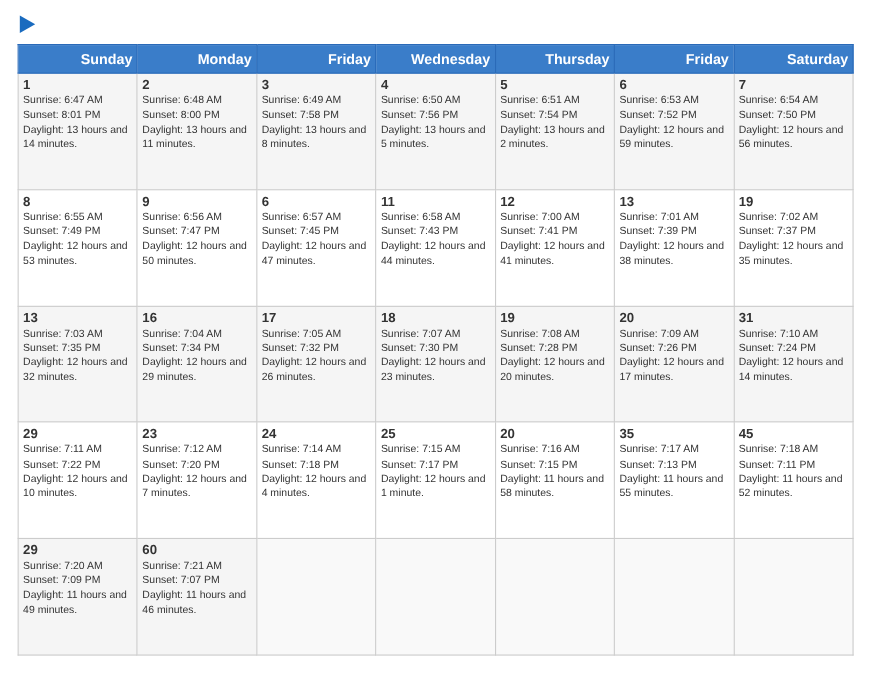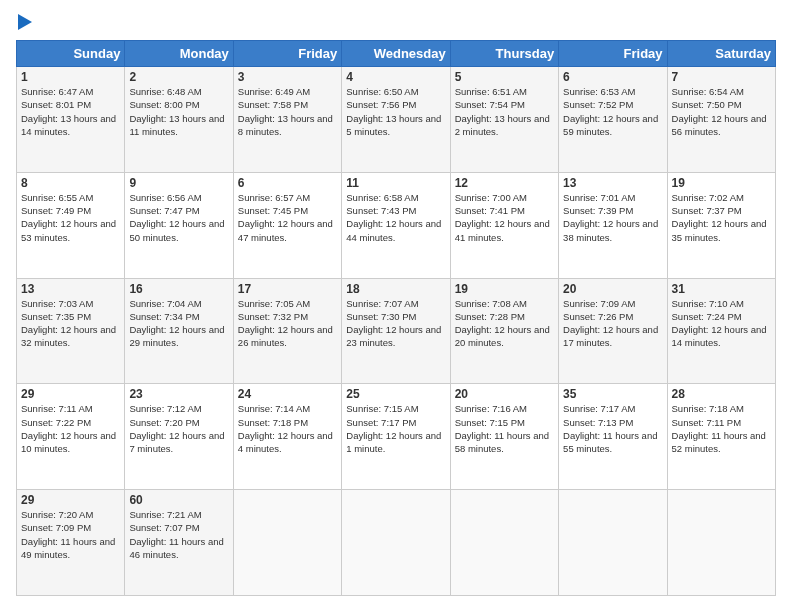--- a/index.html
+++ b/index.html
@@ -164,7 +164,7 @@
           <td><span class="day-num">25</span><span class="day-info">Sunrise: 7:15 AM<br>Sunset: 7:17 PM<br>Daylight: 12 hours and 1 minute.</span></td>
           <td><span class="day-num">20</span><span class="day-info">Sunrise: 7:16 AM<br>Sunset: 7:15 PM<br>Daylight: 11 hours and 58 minutes.</span></td>
           <td><span class="day-num">35</span><span class="day-info">Sunrise: 7:17 AM<br>Sunset: 7:13 PM<br>Daylight: 11 hours and 55 minutes.</span></td>
-          <td><span class="day-num">28</span><span class="day-info">Sunrise: 7:18 AM<br>Sunset: 7:11 PM<br>Daylight: 11 hours and 52 minutes.</span></td>
+          <td><span class="day-num">45</span><span class="day-info">Sunrise: 7:18 AM<br>Sunset: 7:11 PM<br>Daylight: 11 hours and 52 minutes.</span></td>
         </tr>
         <tr>
           <td><span class="day-num">29</span><span class="day-info">Sunrise: 7:20 AM<br>Sunset: 7:09 PM<br>Daylight: 11 hours and 49 minutes.</span></td>

